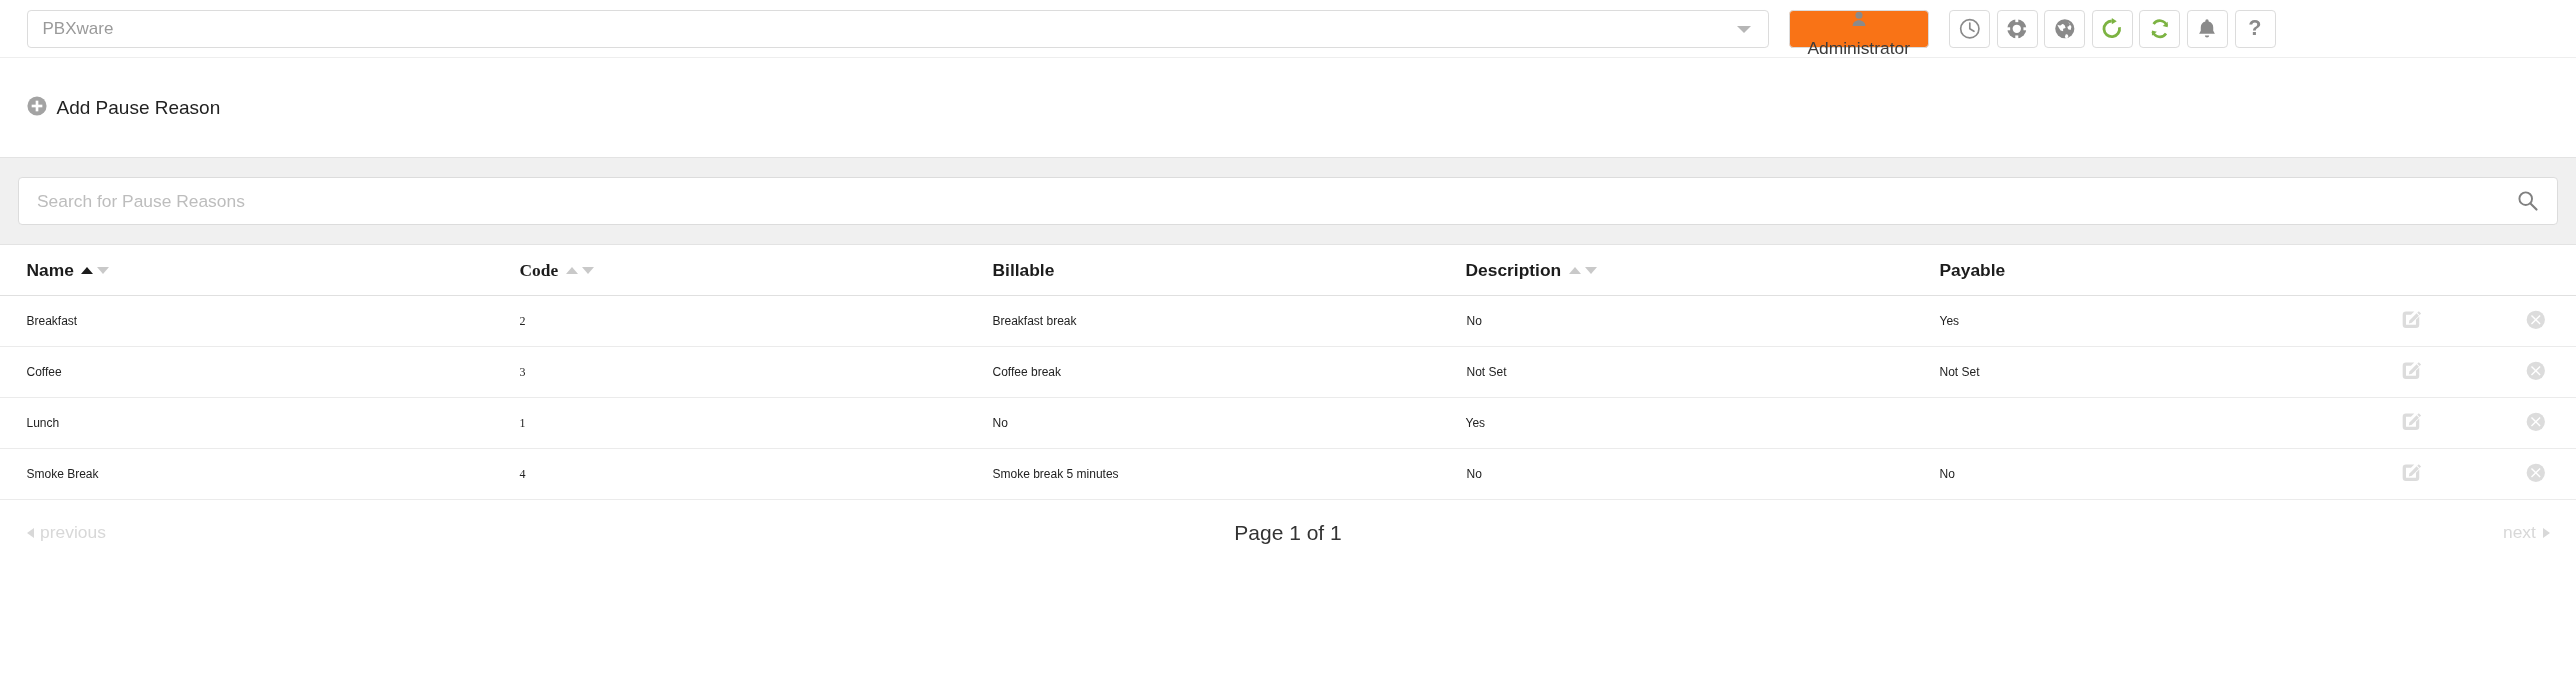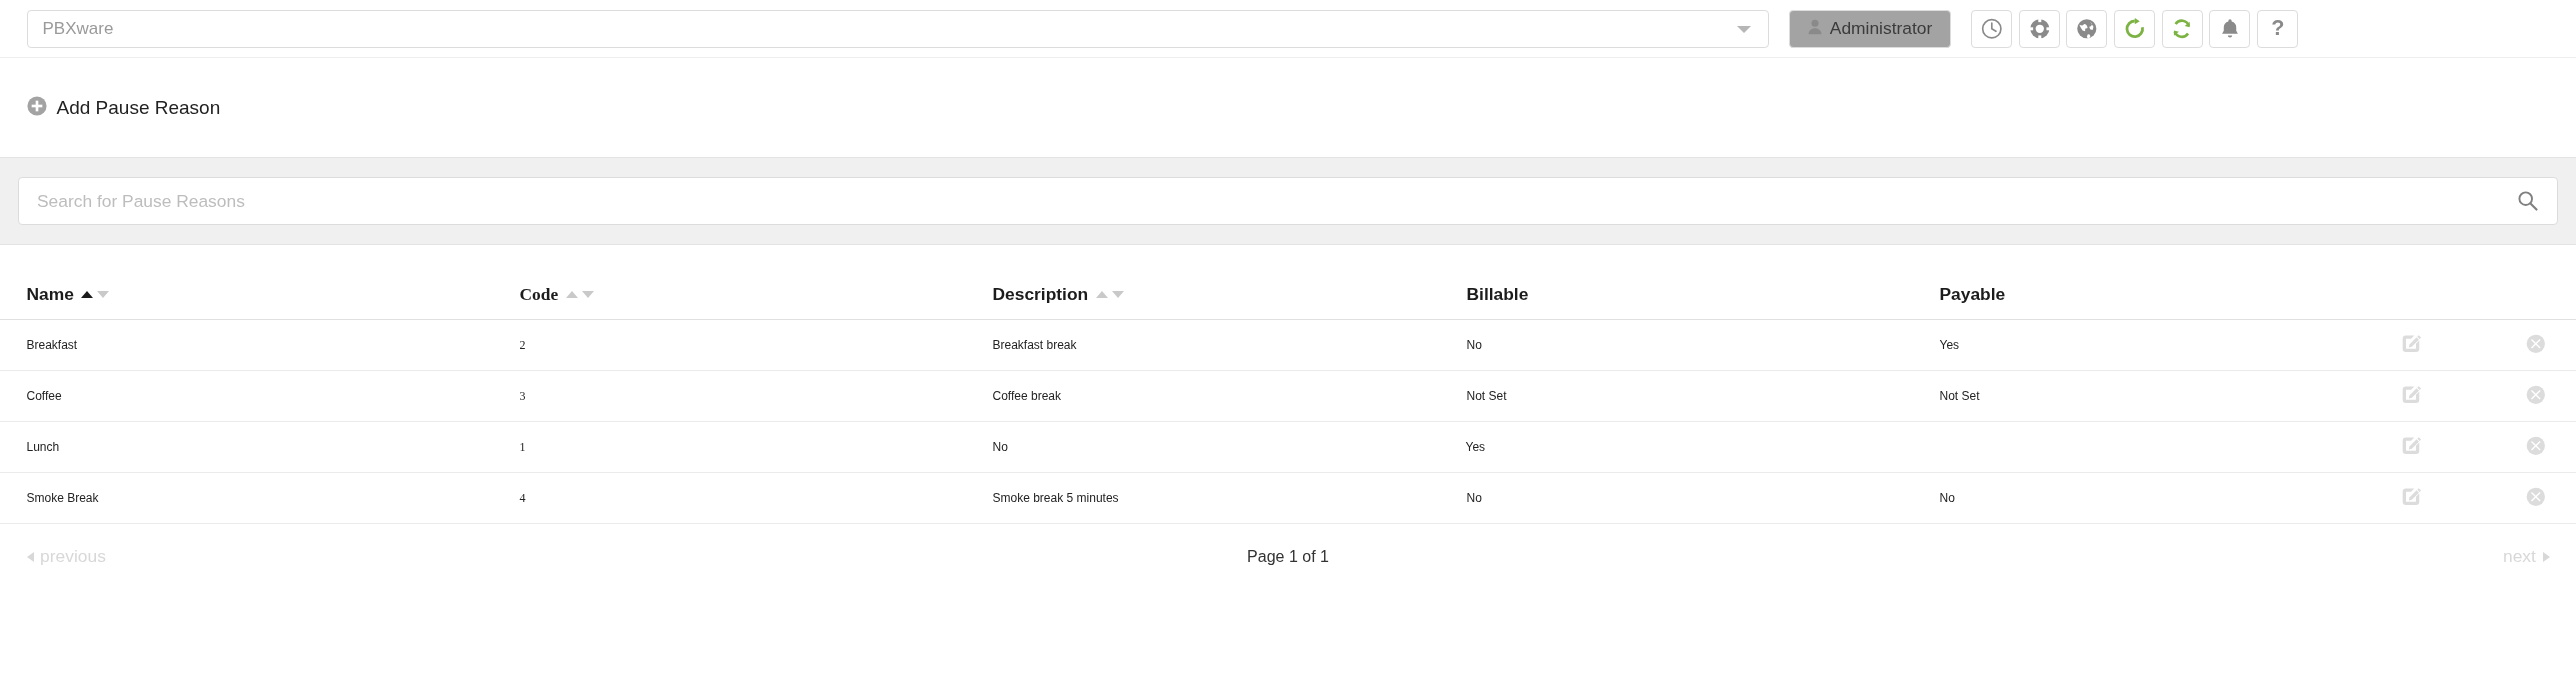--- a/index.html
+++ b/index.html
@@ -49,12 +49,13 @@
     height: 38px;
     border: 0.8px solid #dcdcdc;
     border-radius: 4.1px;
-    background: #a3a3a3;
+    background: #f97316;
     display: flex;
     align-items: center;
     gap: 8.3px;
     padding: 0 18px;
     cursor: pointer;
+    flex-direction: column;
   }
   .admin-btn .name {
     font-size: 17.4px;

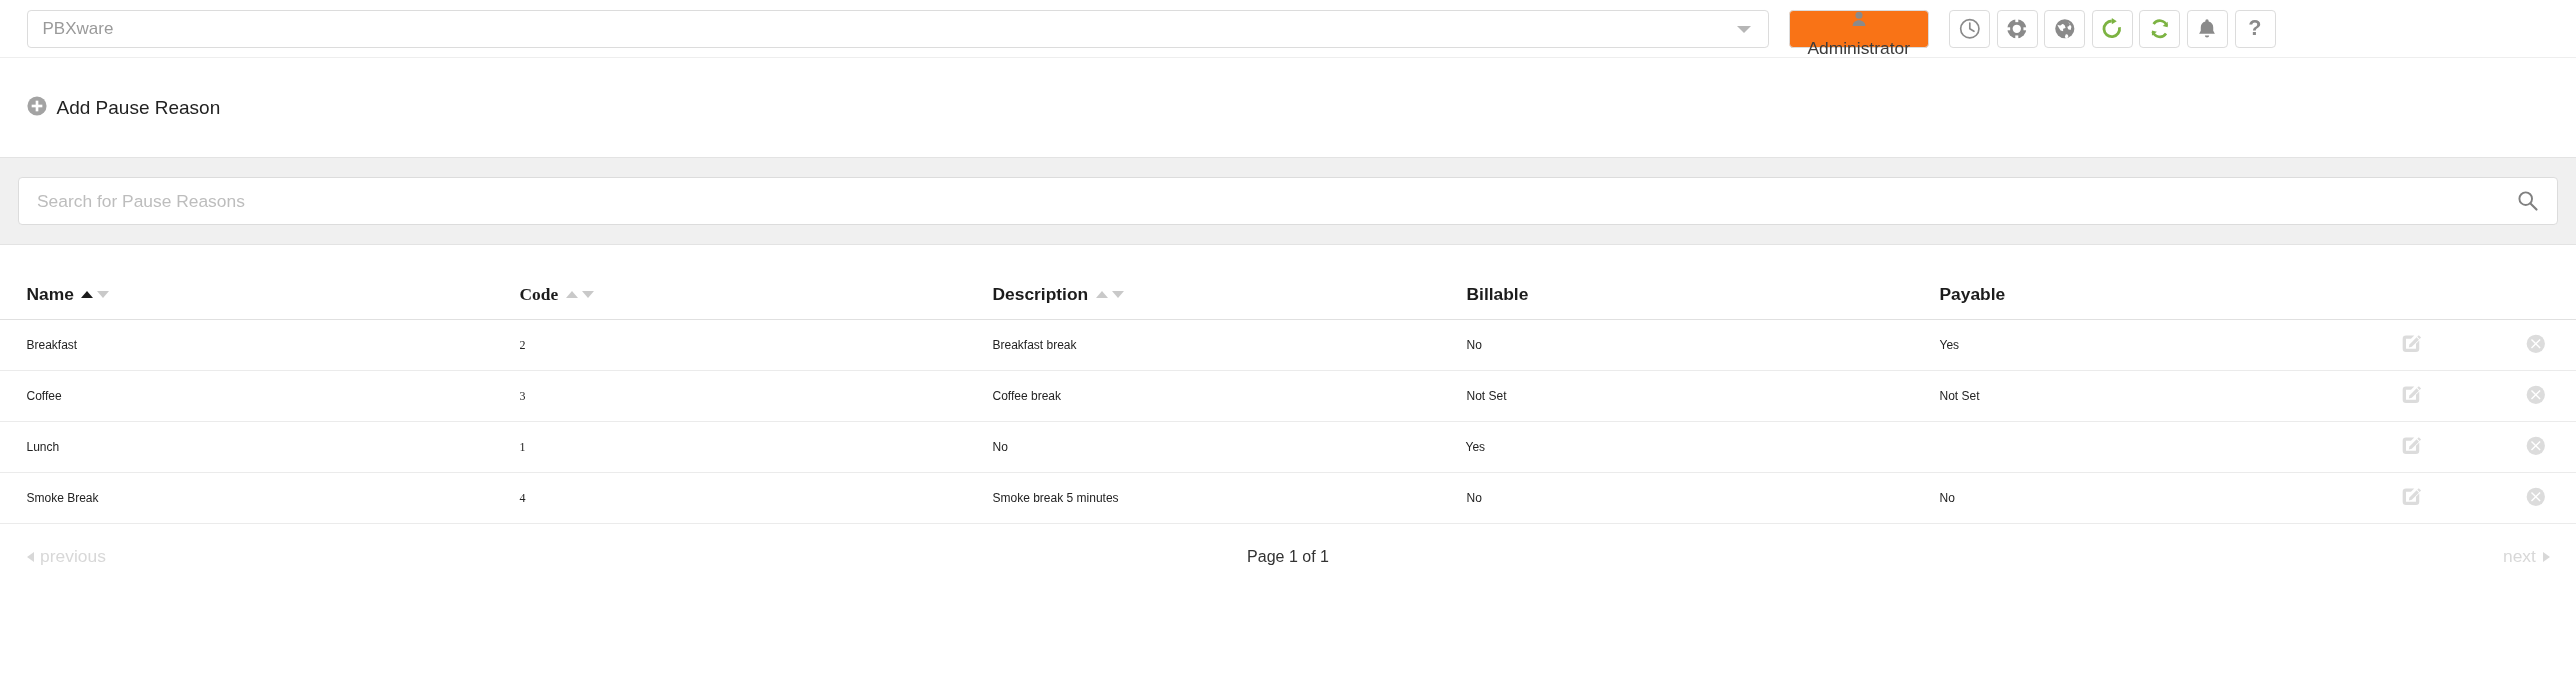--- a/index.html
+++ b/index.html
@@ -142,7 +142,6 @@
   .thead {
     height: 51px;
     border-bottom: 0.8px solid #e0e0e0;
-    margin-top: 24px;
   }
   .thead .cell {
     font-size: 17.4px;

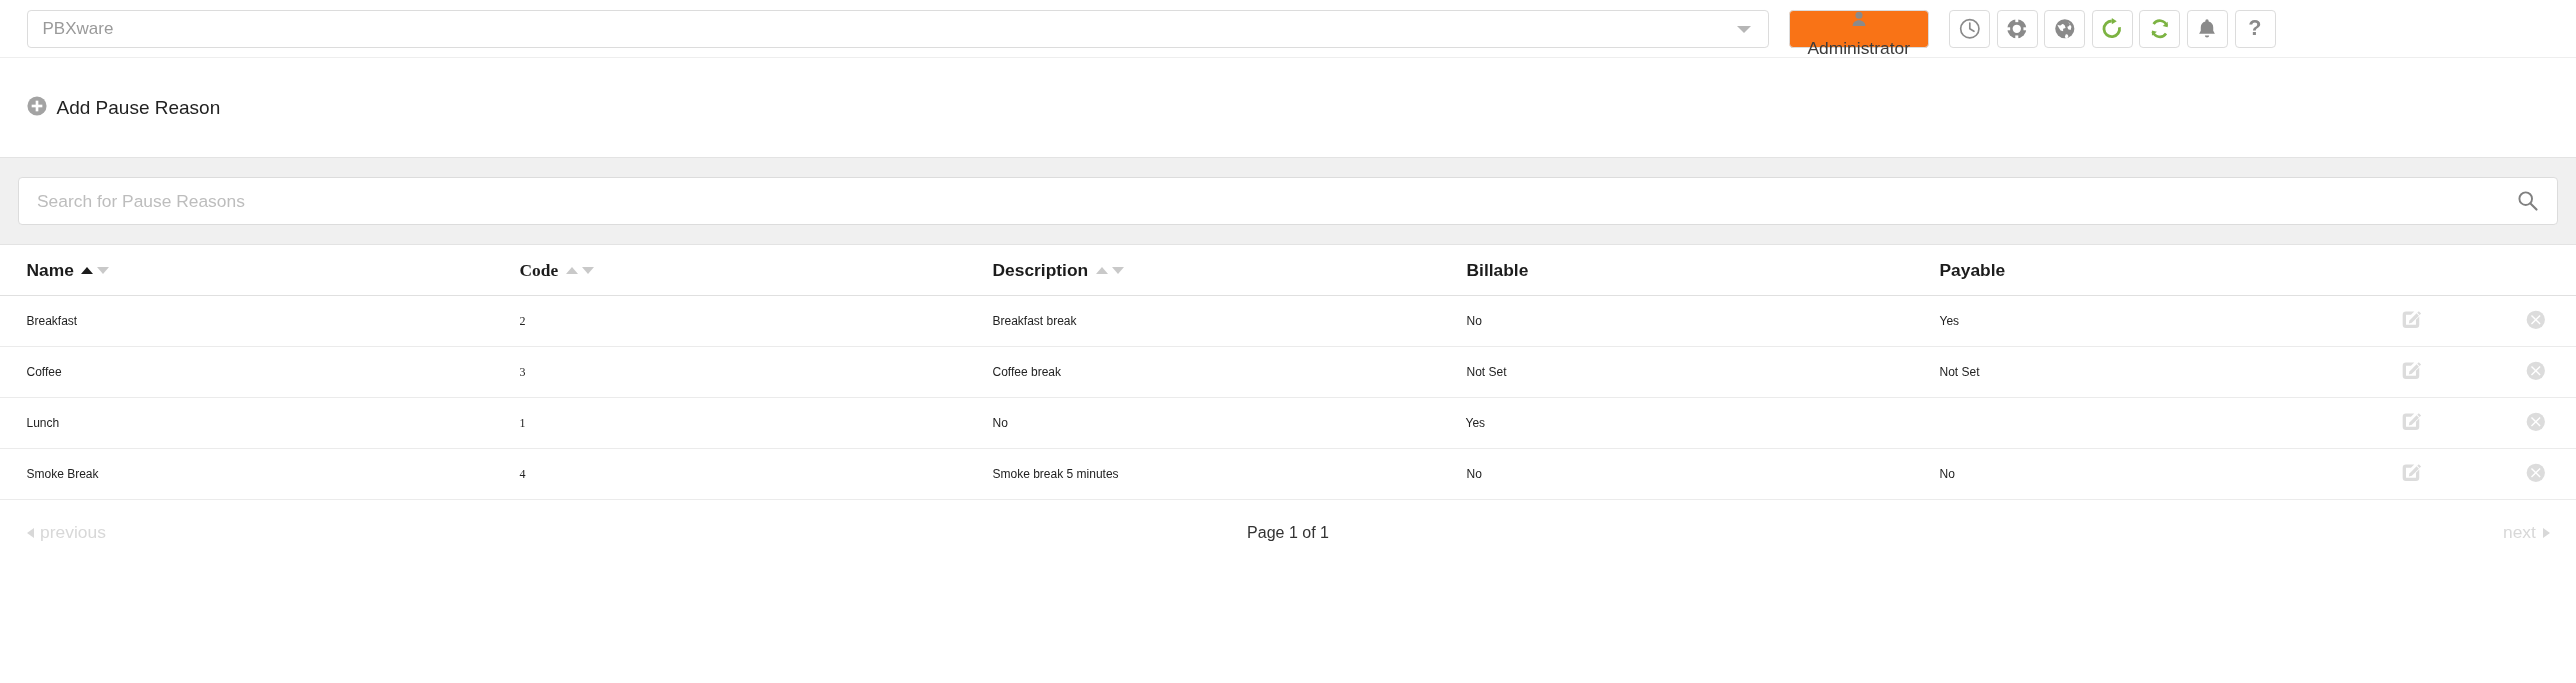--- a/index.html
+++ b/index.html
@@ -346,15 +346,15 @@
         <span class="arr-dn"></span>
       </span>
     </div>
+    <div class="cell c-bill">
+      <span>Billable</span>
+    </div>
     <div class="cell c-desc">
       <span>Description</span>
       <span class="sorts">
         <span class="arr-up"></span>
         <span class="arr-dn"></span>
       </span>
-    </div>
-    <div class="cell c-bill">
-      <span>Billable</span>
     </div>
     <div class="cell c-pay">
       <span>Payable</span>

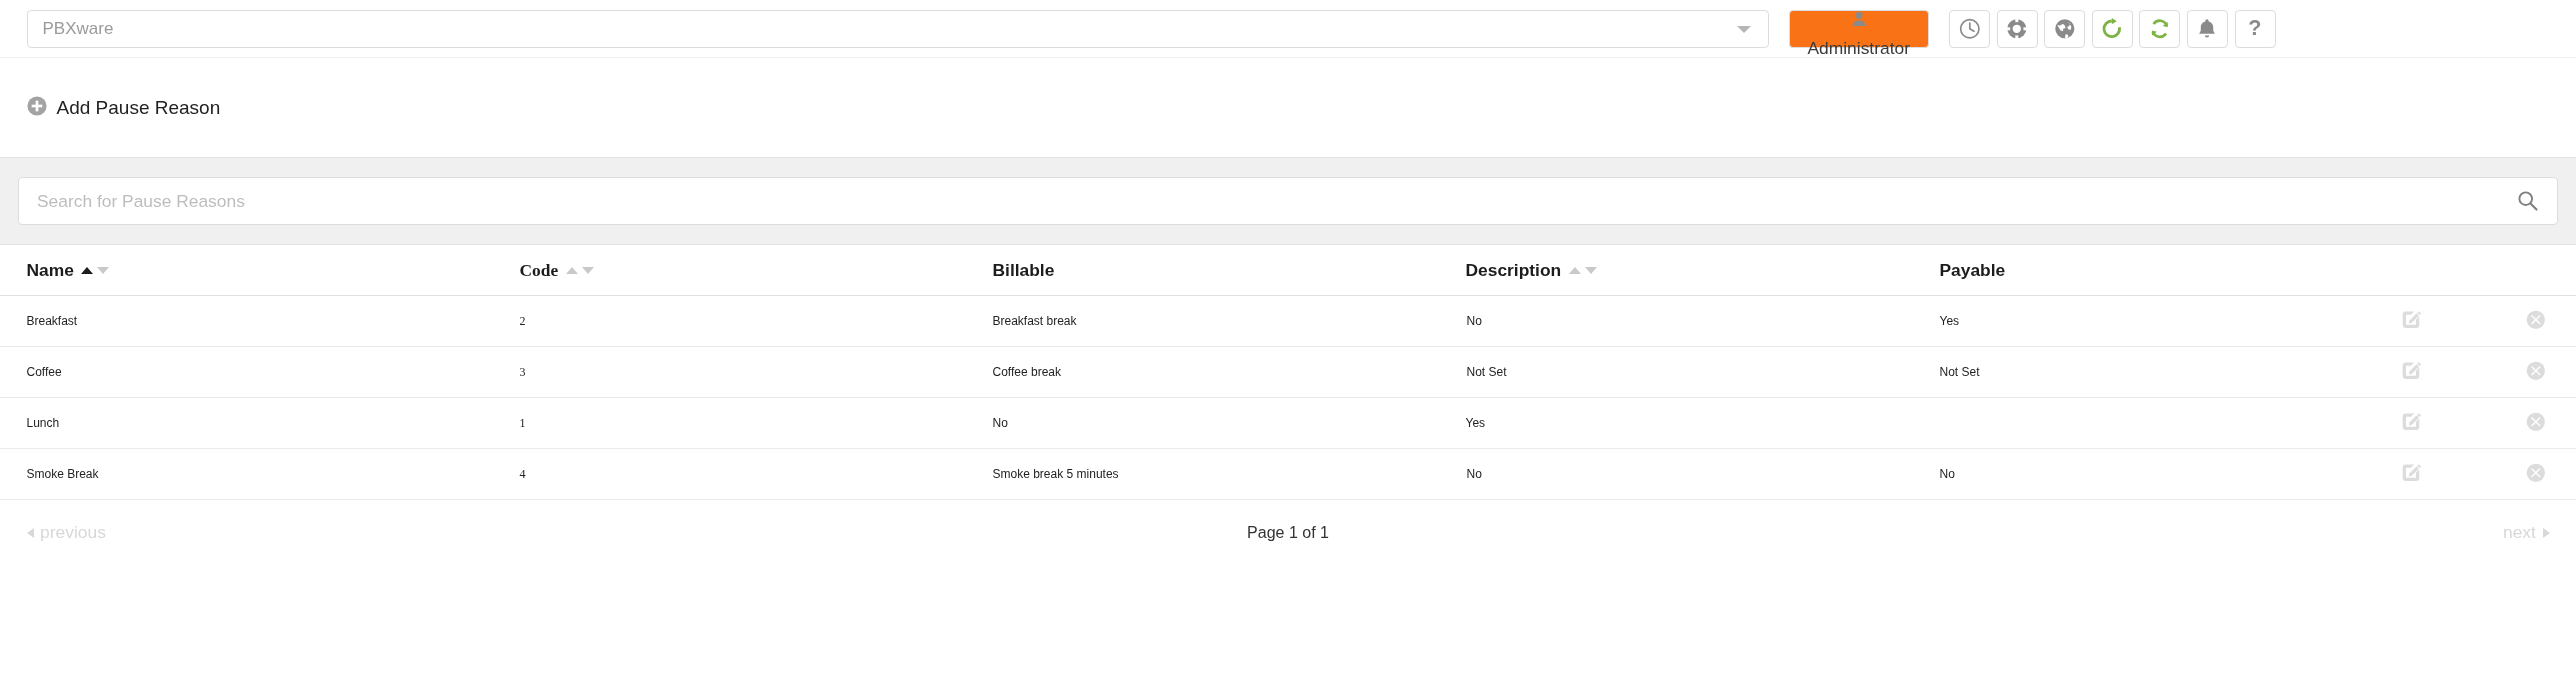--- a/index.html
+++ b/index.html
@@ -201,7 +201,7 @@
     position: absolute;
     left: 0; right: 0;
     text-align: center;
-    font-size: 16px;
+    font-size: 21px;
     color: #333333;
     pointer-events: none;
   }

